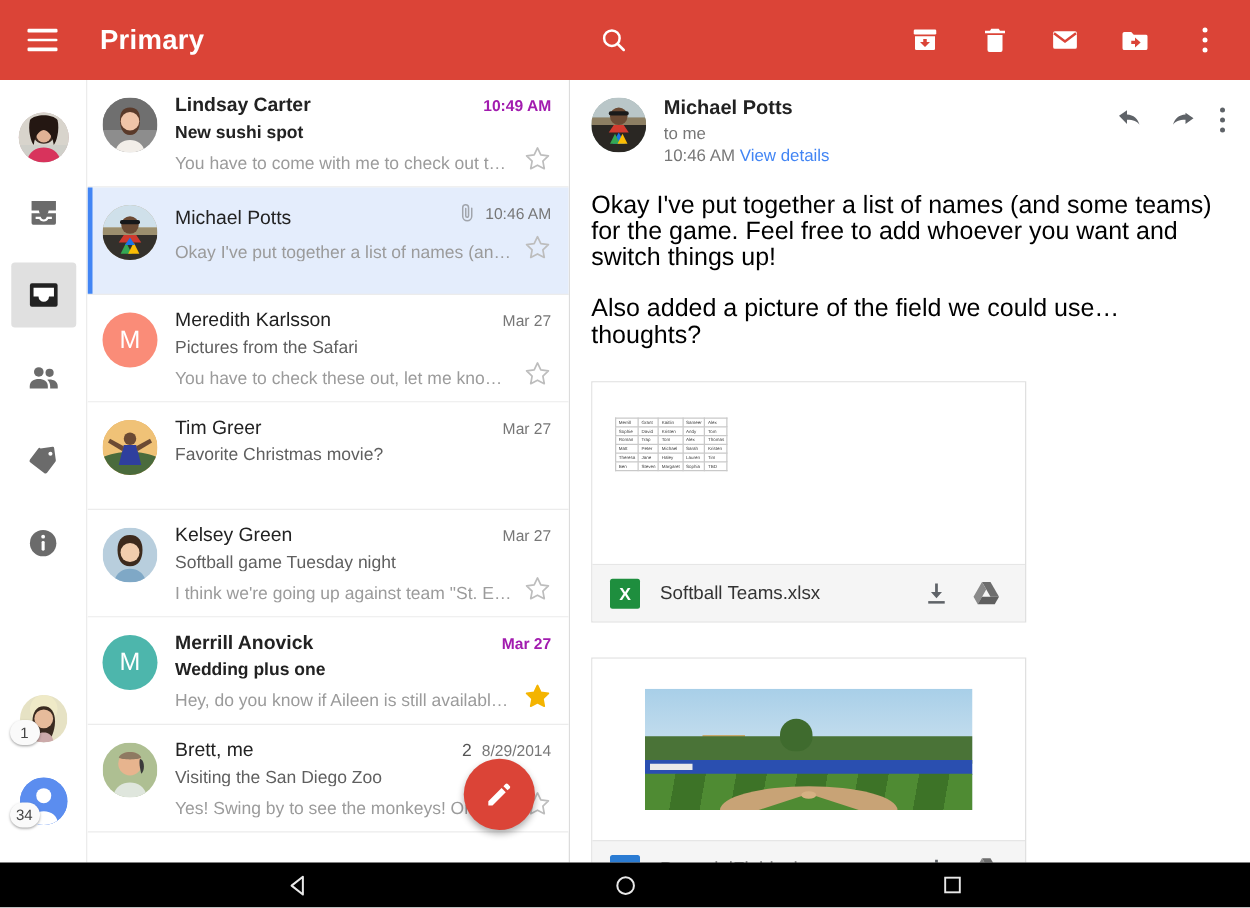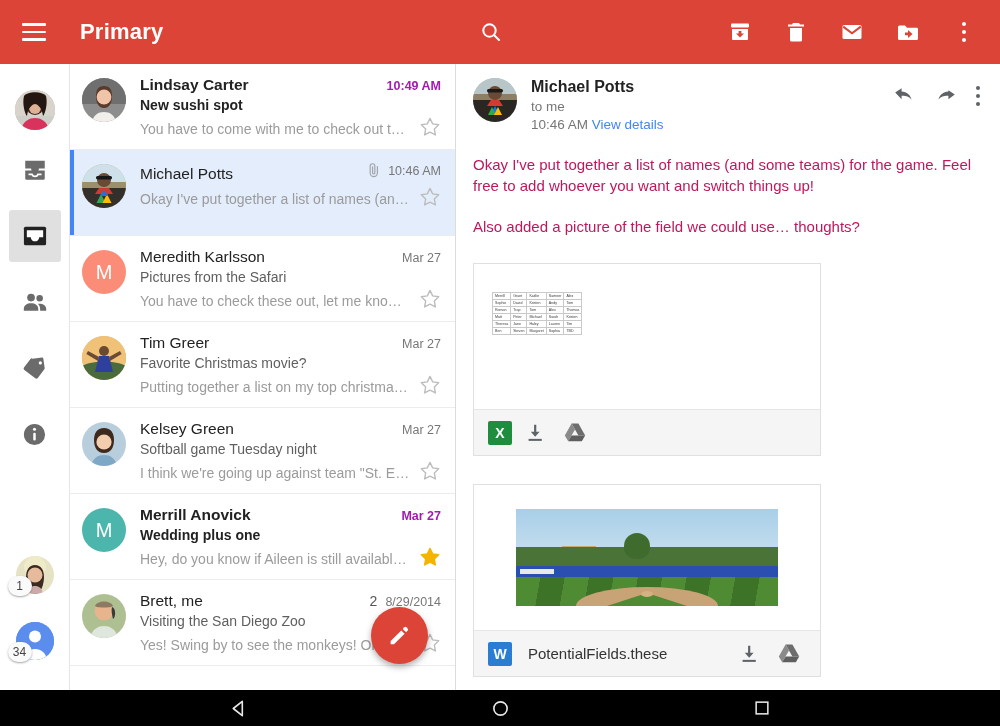--- a/index.html
+++ b/index.html
@@ -129,7 +129,7 @@
   .msg-details { color:#4285F4; cursor:pointer; }
   .msg-actions { display:flex; align-items:flex-start; gap:18px; padding-top:4px; }
   .msg-act { cursor:pointer; }
-  .msg-body { padding:22px 24px 0 16px; font-size:15px; line-height:21px; color:#be185d; }
+  .msg-body { padding:22px 24px 0 16px; font-size:20px; line-height:21px; color:#000000; }
   .msg-body p + p { margin-top:20px; }
 
   

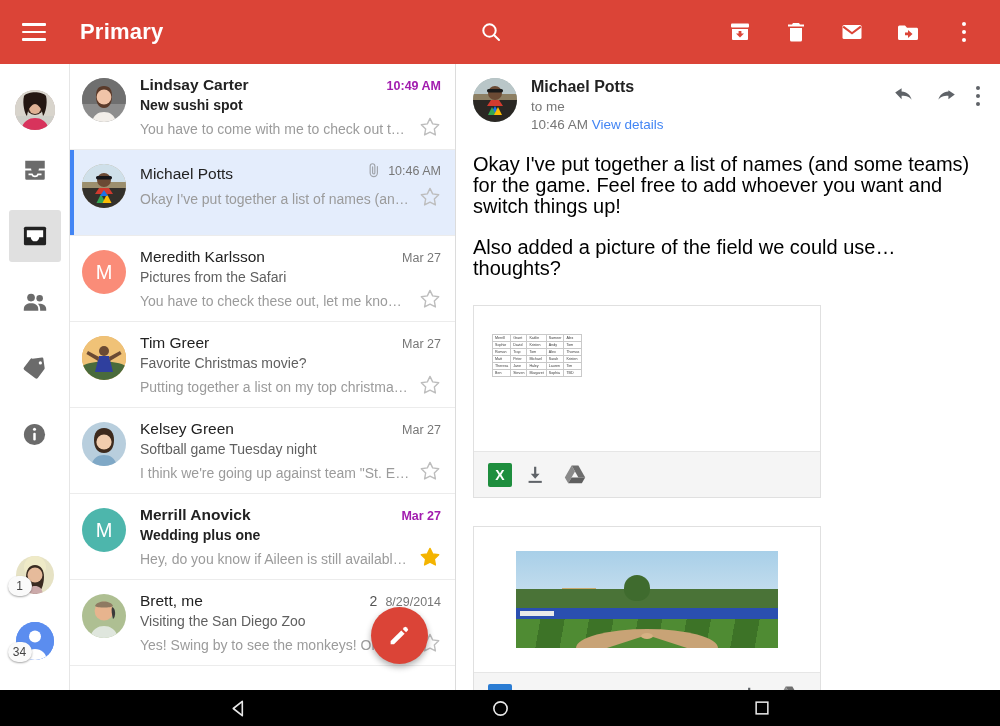--- a/index.html
+++ b/index.html
@@ -432,12 +432,6 @@
               </span>
             </div>
             <div class="row-subject">Favorite Christmas movie?</div>
-            <div class="row-line3">
-              <span class="row-snippet">Putting together a list on my top christmas…</span>
-              <span class="star"><svg width="22" height="22" viewBox="0 0 24 24">
-                  <path d="M12 2.6l2.9 6 6.6.9-4.8 4.6 1.2 6.6L12 17.6 6.1 20.7l1.2-6.6-4.8-4.6 6.6-.9 2.9-6z" fill="none" stroke="#bdbdbd" stroke-width="1.5" stroke-linejoin="round"></path>
-                </svg></span>
-            </div>
           </div>
         </div>
         <div class="row">

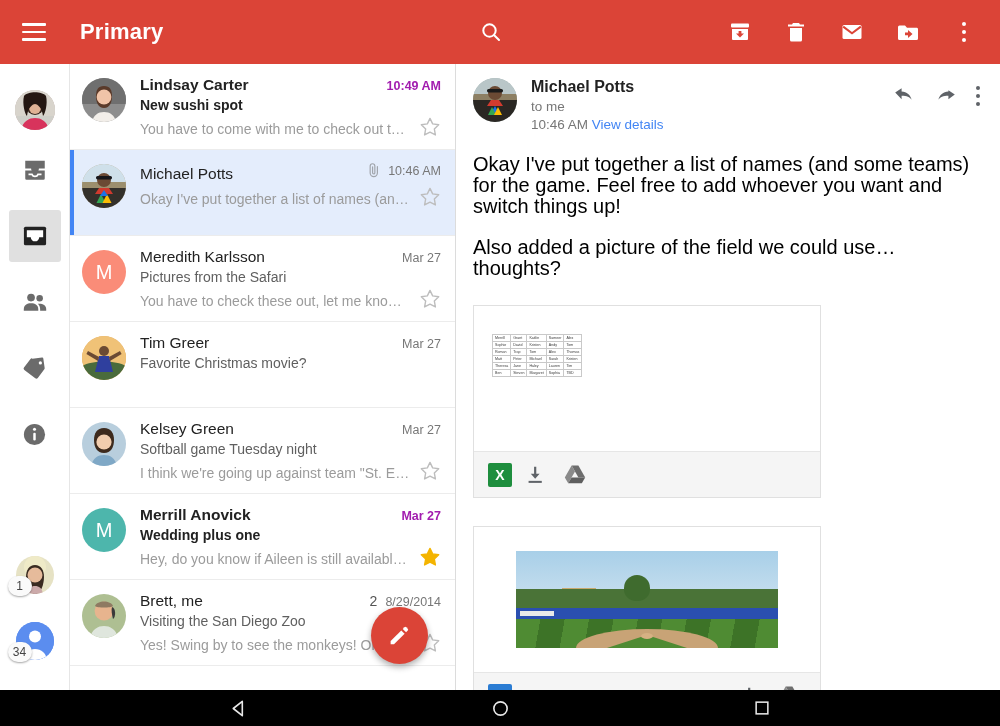--- a/index.html
+++ b/index.html
@@ -620,6 +620,7 @@
           <div class="att-type" style="background:#1E8E3E;">
             <span>X</span>
           </div>
+          <div class="att-name">Softball Teams.xlsx</div>
           <div class="att-btn">
             <svg width="22" height="22" viewBox="0 0 24 24">
               <path d="M11 3h2.4v7.5h3.6L12.2 16 7.4 10.5H11V3z" fill="#5f6368"></path>

